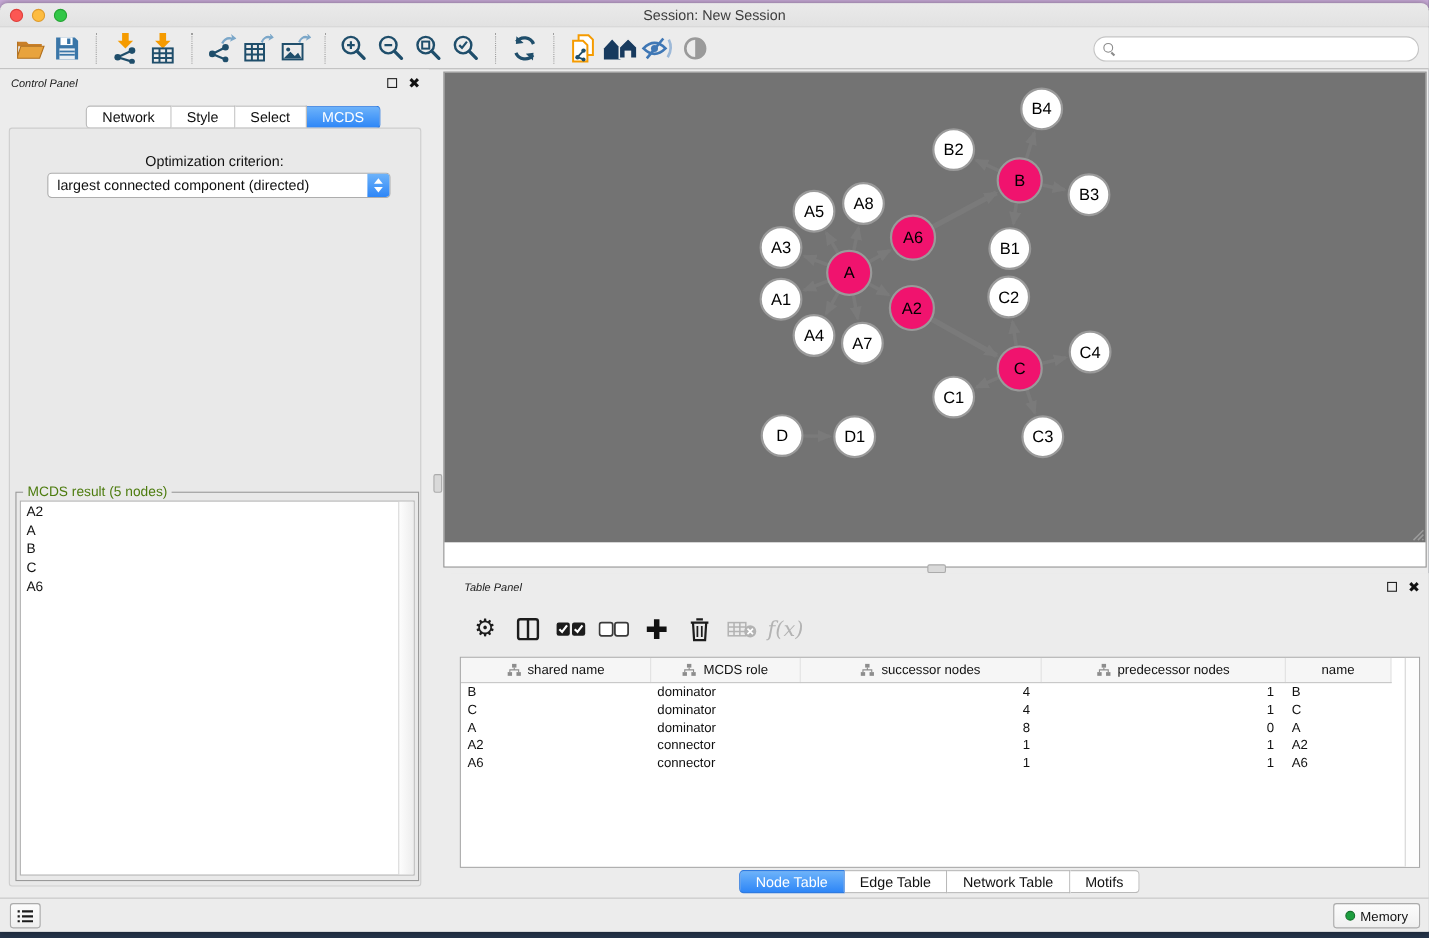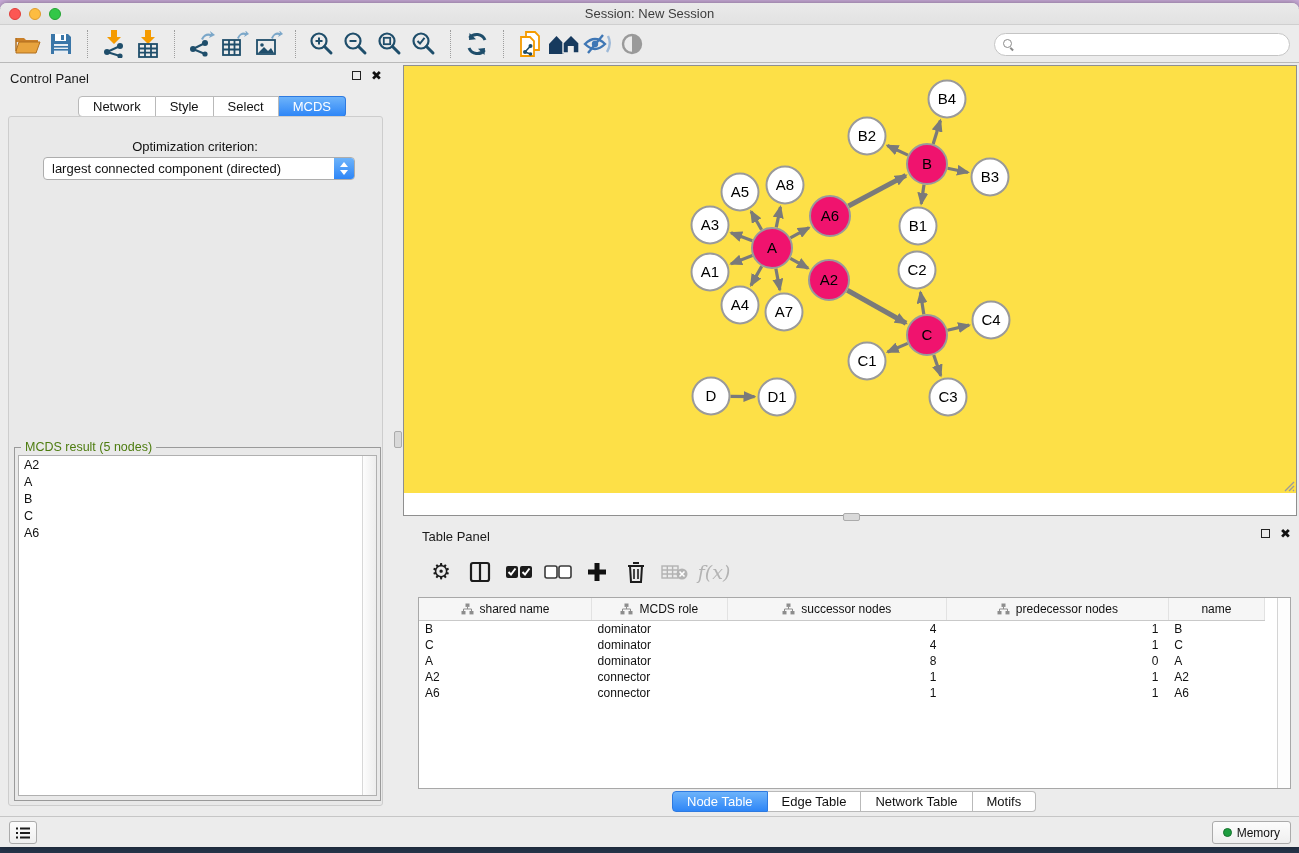--- a/index.html
+++ b/index.html
@@ -43,7 +43,7 @@
   
   .cpanel { position:absolute; left:0; top:0; width:390px; height:753px; background:#ececec; }
   .panel-head { position:relative; height:28px; }
-  .panel-title { position:absolute; left:10px; top:8px; font-size:13px; color:#1a1a1a; }
+  .panel-title { position:absolute; left:10px; top:8px; font-size:10px; color:#1a1a1a;font-style:italic; }
   .panel-icons { position:absolute; right:8px; top:7px; display:flex; gap:10px; align-items:center; }
   .float-ico { width:9px; height:9px; border:1.5px solid #222; display:inline-block; }
   .close-ico { font-size:13px; font-weight:bold; color:#111; line-height:11px; }

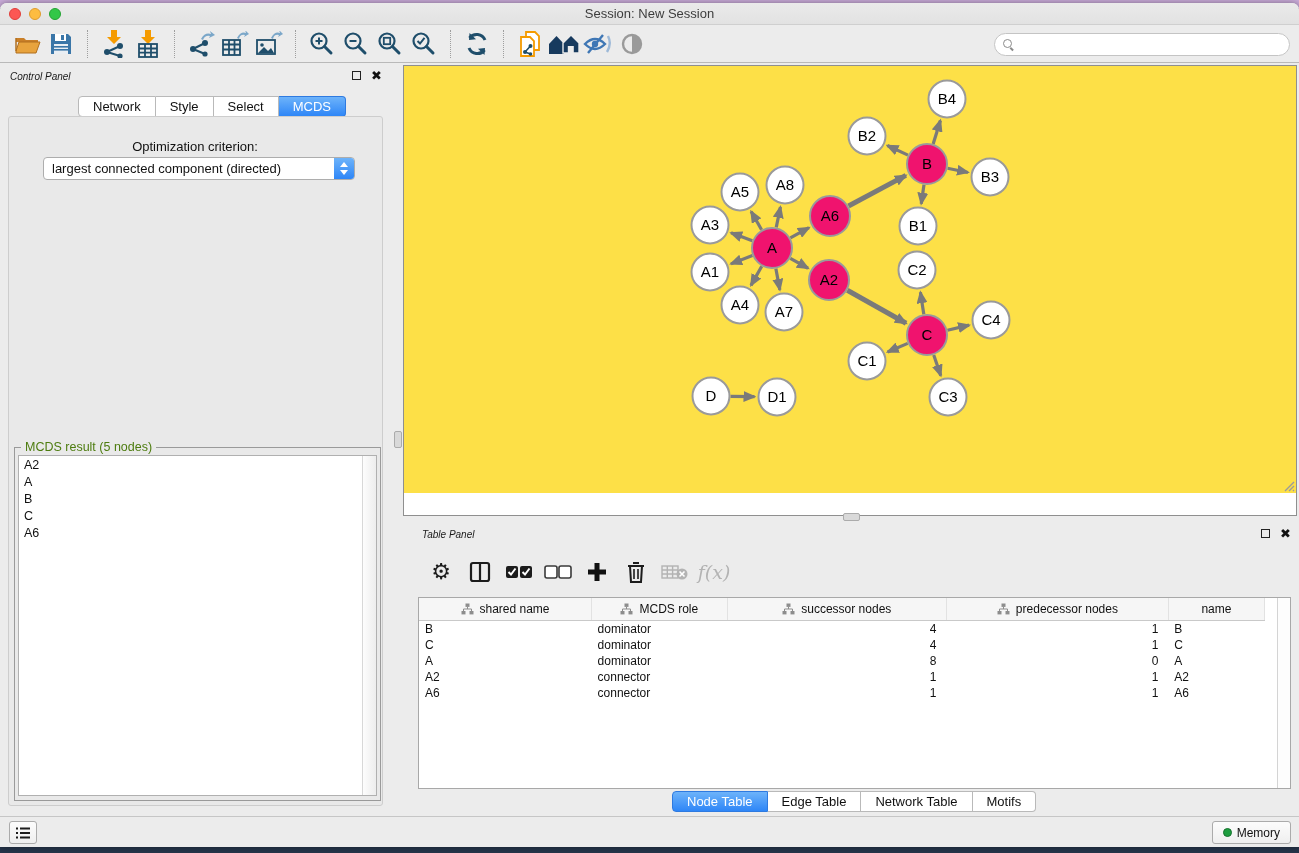--- a/index.html
+++ b/index.html
@@ -93,7 +93,7 @@
                      border-bottom:1px solid #ababab; position:relative; }
   .netwin-titlebar .tl-group { left:10px; top:5px; }
   .netwin-title { text-align:center; font-size:13px; color:#2d2d2d; line-height:22px; }
-  .net-canvas { position:relative; width:100%; height:427px; background:#fde047; overflow:hidden; }
+  .net-canvas { position:relative; width:100%; height:427px; background:#737373; overflow:hidden; }
   .resize-grip { position:absolute; right:1px; bottom:1px; }
 
   

